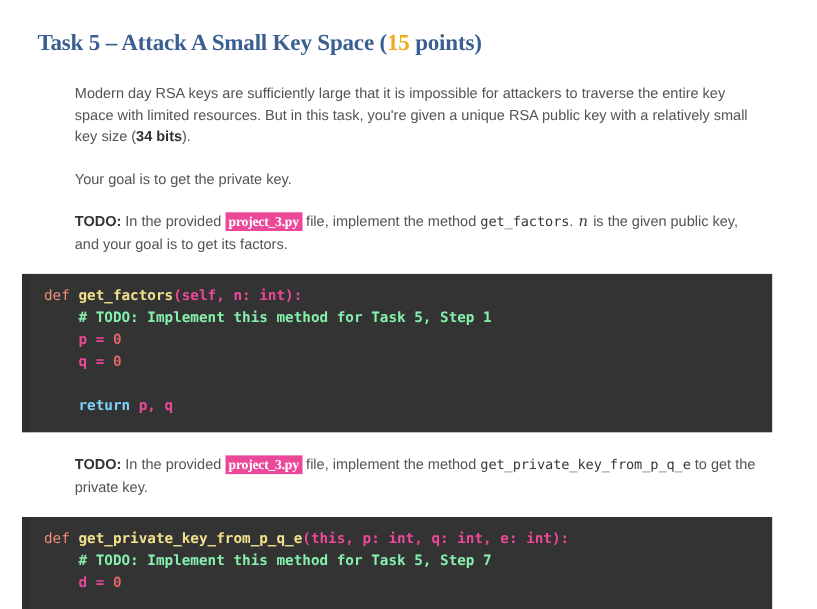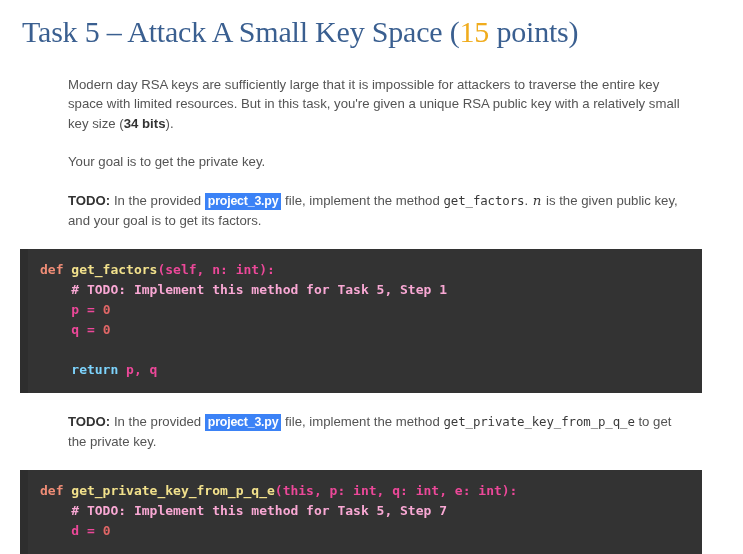--- a/index.html
+++ b/index.html
@@ -18,11 +18,11 @@
 
   
   .page-title {
-    margin: 4px;
+    margin: 16px;
     padding: 9px 0 0 18px;
     font-family: "Liberation Serif", serif;
-    font-size: 30px;
-    font-weight: normal;
+    font-size: 21px;
+    font-weight: bold;
     letter-spacing: -0.2px;
     color: #3a5f90;
     line-height: 1.25;

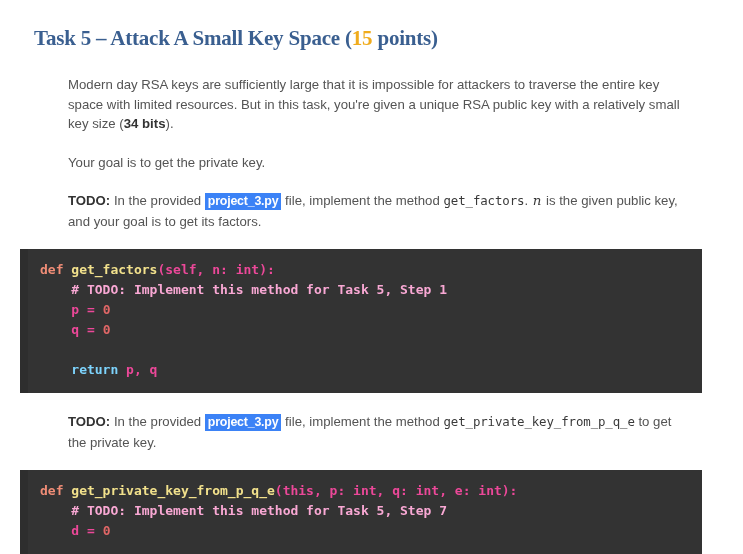--- a/index.html
+++ b/index.html
@@ -65,10 +65,10 @@
     letter-spacing: -0.1px;
   }
   .code-mark {
-    font-family: Liberation Sans, sans-serif;
+    font-family: Liberation Serif, serif;
     font-size: 12.4px;
     font-weight: bold;
-    background: #3b82f6;
+    background: #ec4899;
     color: #ffffff;
     padding: 1px 3px 2px 3px;
     letter-spacing: -0.2px;

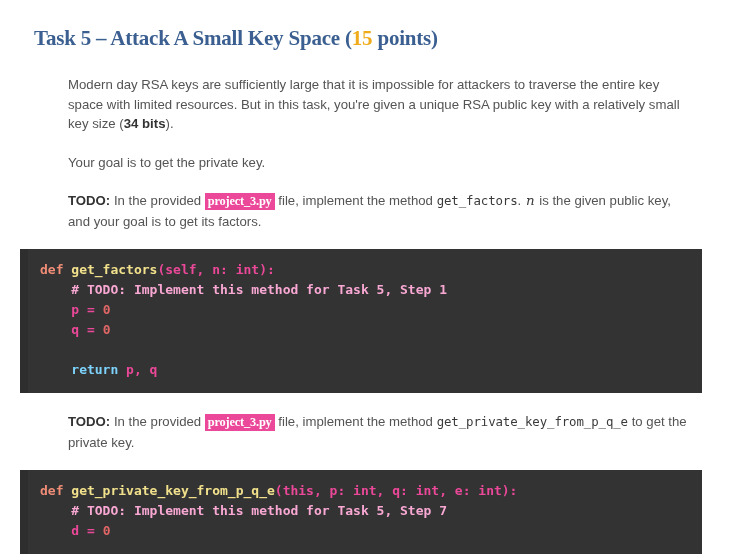--- a/index.html
+++ b/index.html
@@ -113,7 +113,7 @@
   .cb-1 { margin-top: 18px; }
   .cb-2 { margin-top: 18px; }
 
-  .tok-kw      { color: #f08d77; font-weight: bold; }
+  .tok-kw      { color: #f08d77; font-weight: normal; }
   .tok-fn      { color: #f2e18c; font-weight: bold; }
   .tok-plain   { color: #ec4899; font-weight: bold; }
   .tok-comment { color: #f9a8d4; font-weight: bold; }

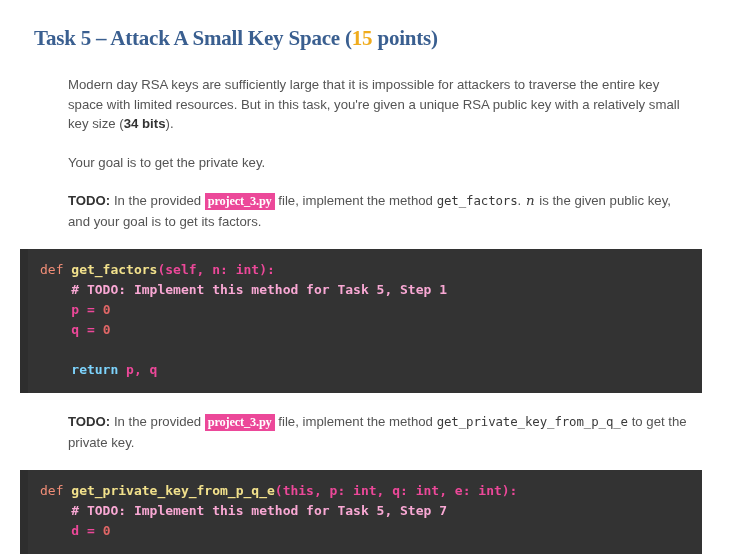--- a/index.html
+++ b/index.html
@@ -116,7 +116,7 @@
   .tok-kw      { color: #f08d77; font-weight: normal; }
   .tok-fn      { color: #f2e18c; font-weight: bold; }
   .tok-plain   { color: #ec4899; font-weight: bold; }
-  .tok-comment { color: #f9a8d4; font-weight: bold; }
+  .tok-comment { color: #86efac; font-weight: bold; }
   .tok-num     { color: #e06666; font-weight: bold; }
   .tok-ret     { color: #7dd3fc; font-weight: bold; }
 

